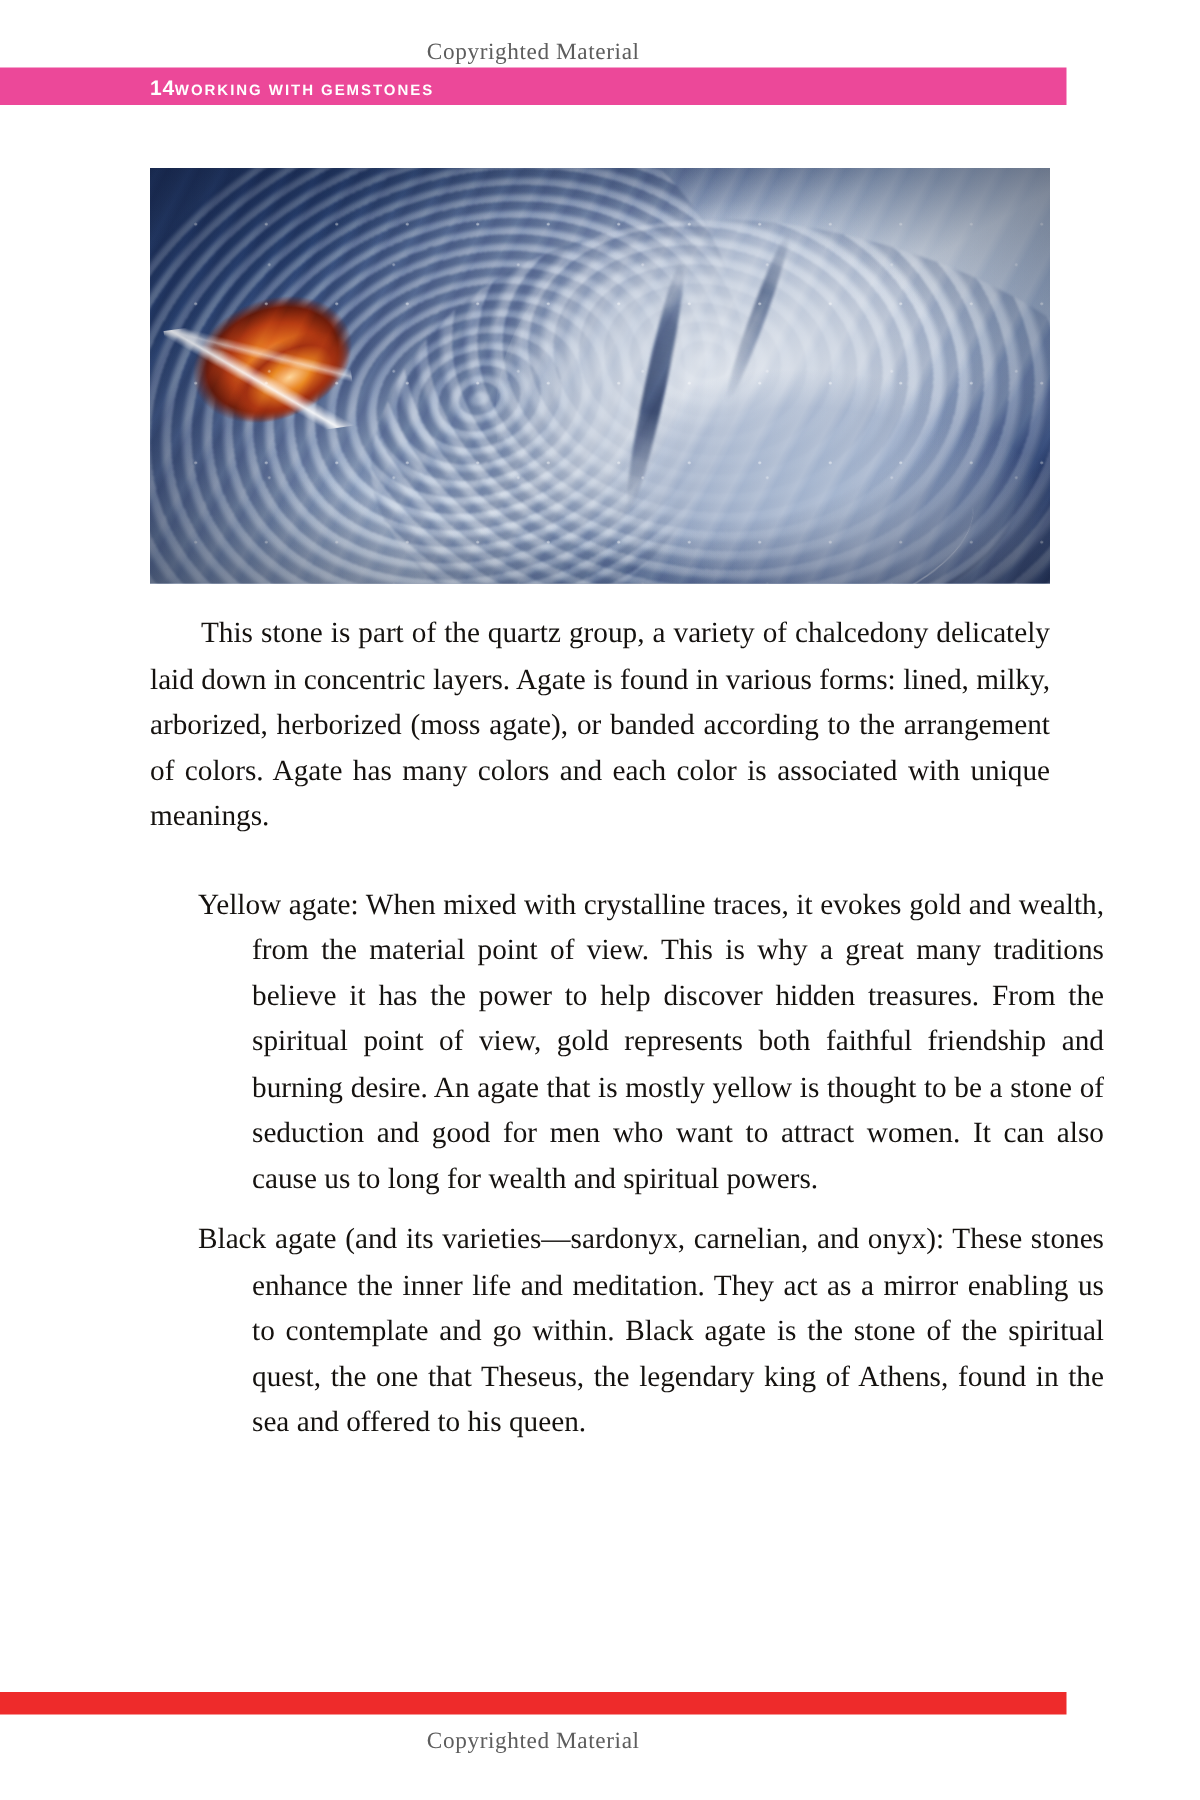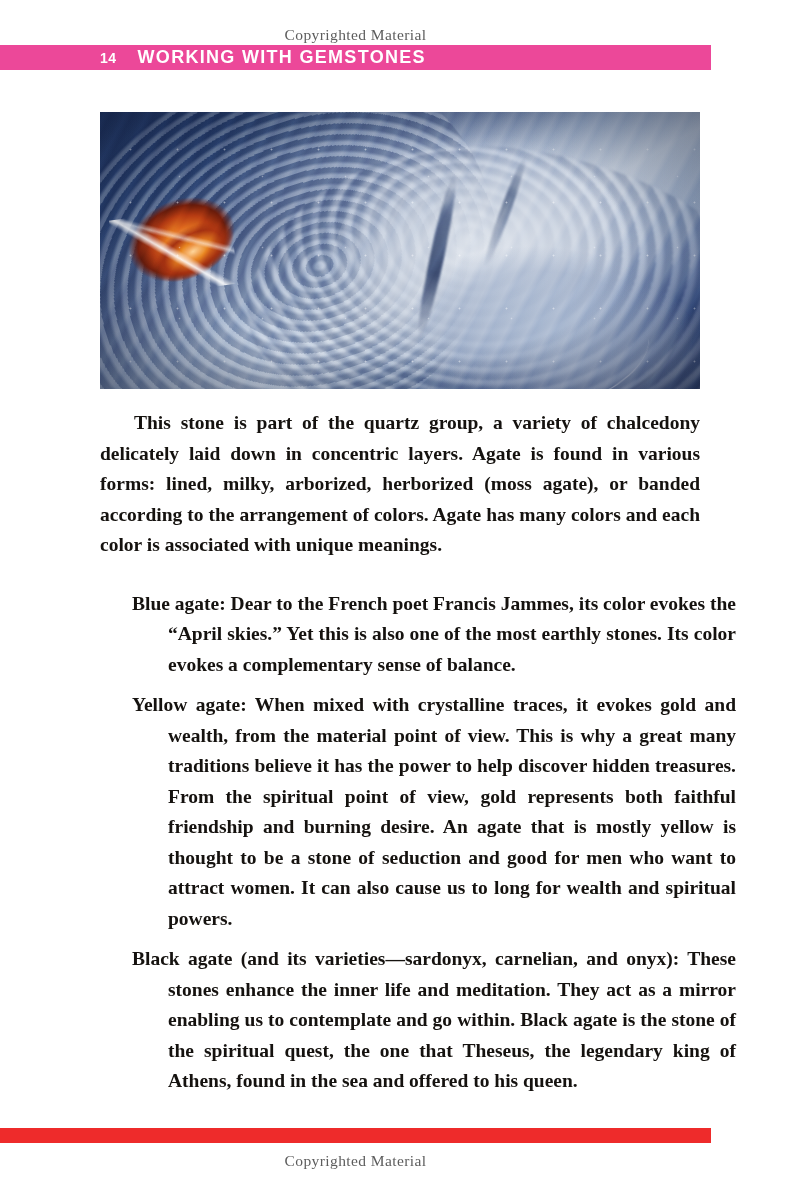--- a/index.html
+++ b/index.html
@@ -72,10 +72,9 @@
   }
   .running-head {
     font-family: "Liberation Sans", sans-serif;
-    font-size: 18px;
+    font-size: 10px;
     font-weight: 700;
     letter-spacing: 1.3px;
-    margin-left: 21px;
     text-transform: uppercase;
   }
 

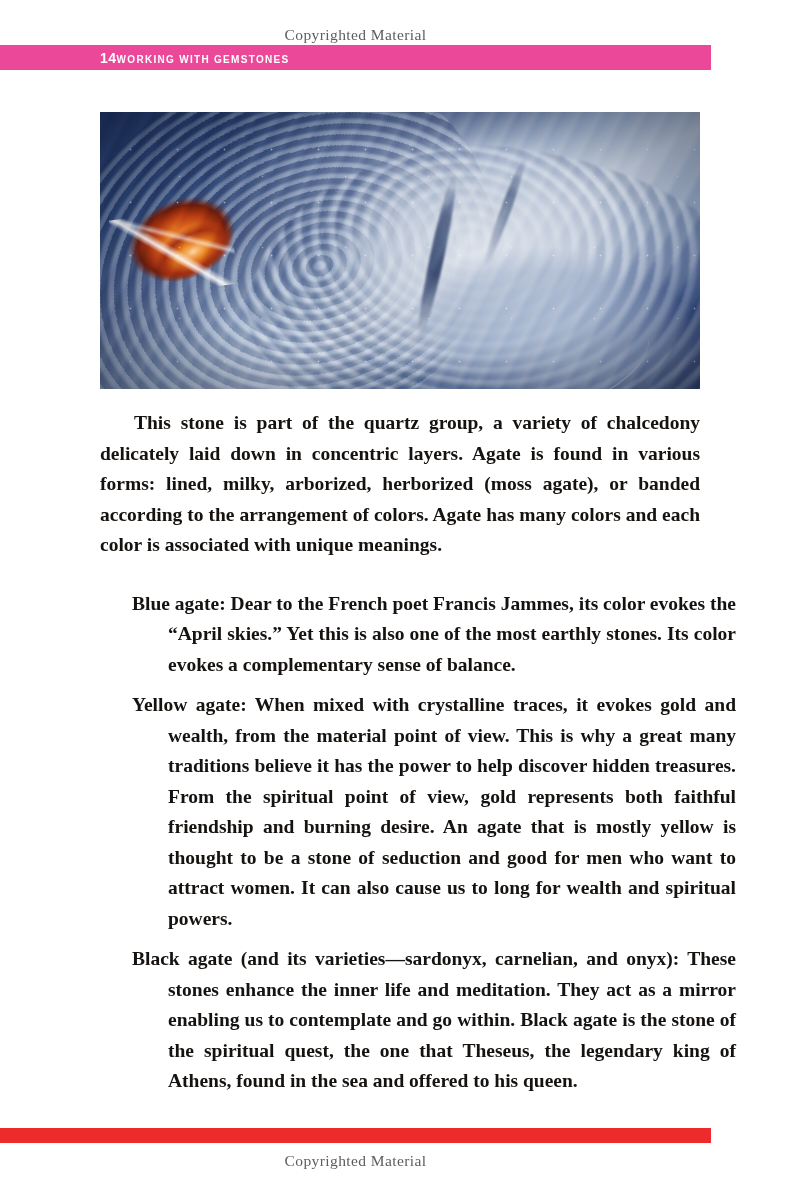--- a/index.html
+++ b/index.html
@@ -272,7 +272,6 @@
     left: 100px;
     top: 408px;
     width: 600px;
-    font-weight: bold;
   }
   p.para {
     margin: 0;

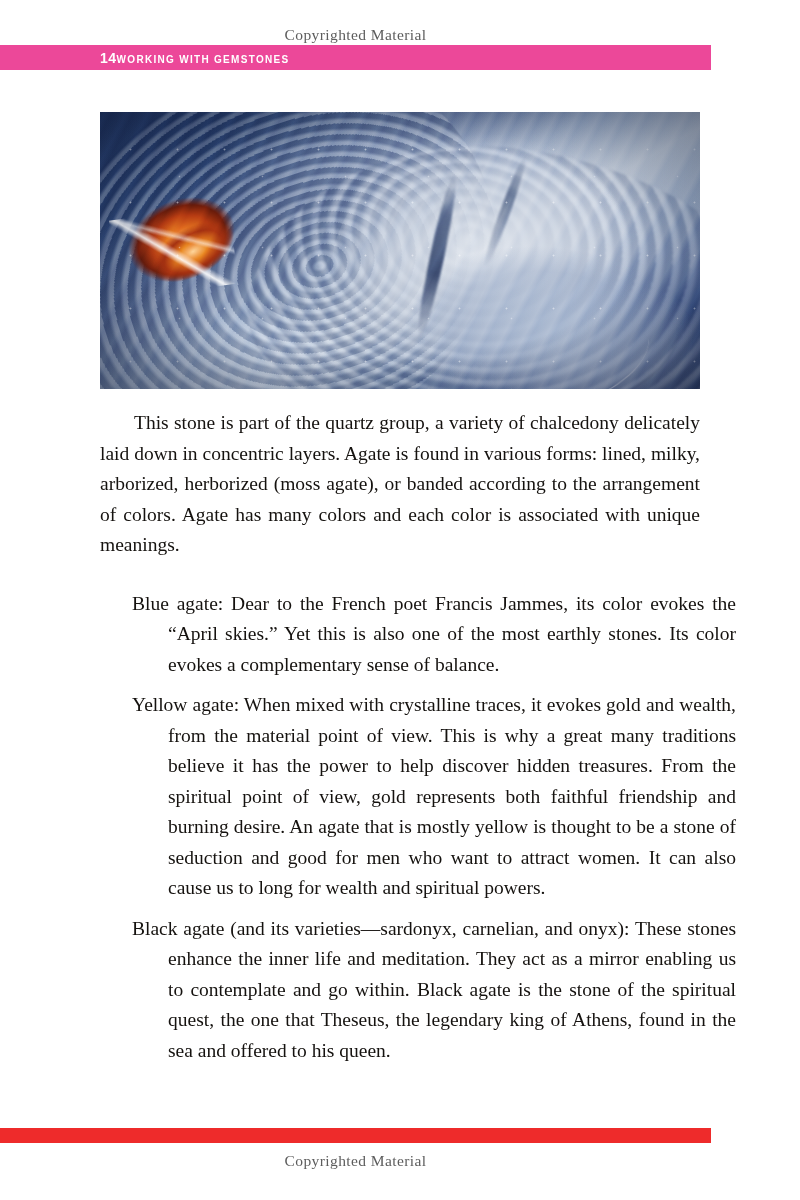--- a/index.html
+++ b/index.html
@@ -336,7 +336,6 @@
     <p class="para">This stone is part of the quartz group, a variety of chalcedony delicately laid down in concentric layers. Agate is found in various forms: lined, milky, arborized, herborized (moss agate), or banded according to the arrangement of colors. Agate has many colors and each color is associated with unique meanings.</p>
 
     <div class="list">
-      <p class="list-item">Blue agate: Dear to the French poet Francis Jammes, its color evokes the “April skies.” Yet this is also one of the most earthly stones. Its color evokes a complementary sense of balance.</p>
       <p class="list-item">Yellow agate: When mixed with crystalline traces, it evokes gold and wealth, from the material point of view. This is why a great many traditions believe it has the power to help discover hidden treasures. From the spiritual point of view, gold represents both faithful friendship and burning desire. An agate that is mostly yellow is thought to be a stone of seduction and good for men who want to attract women. It can also cause us to long for wealth and spiritual powers.</p>
       <p class="list-item">Black agate (and its varieties—sardonyx, carnelian, and onyx): These stones enhance the inner life and meditation. They act as a mirror enabling us to contemplate and go within. Black agate is the stone of the spiritual quest, the one that Theseus, the legendary king of Athens, found in the sea and offered to his queen.</p>
     </div>

